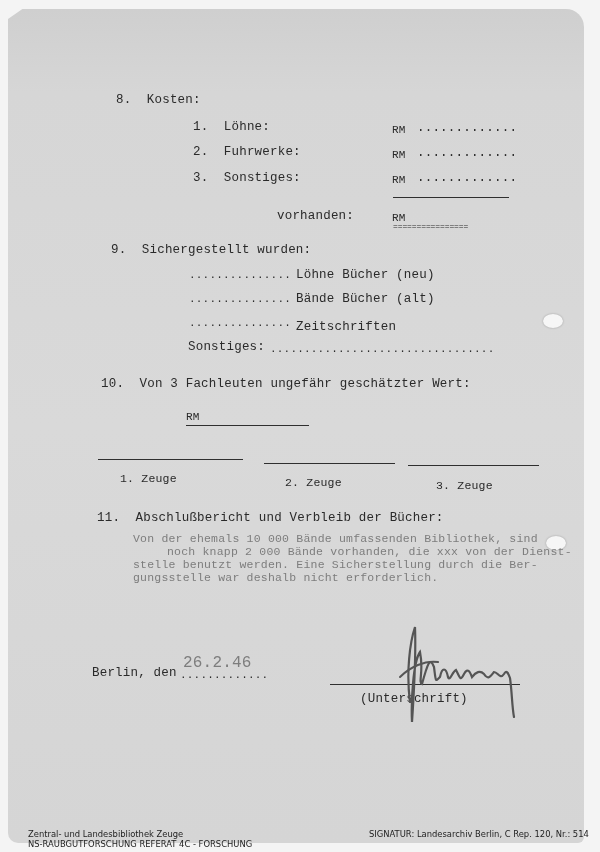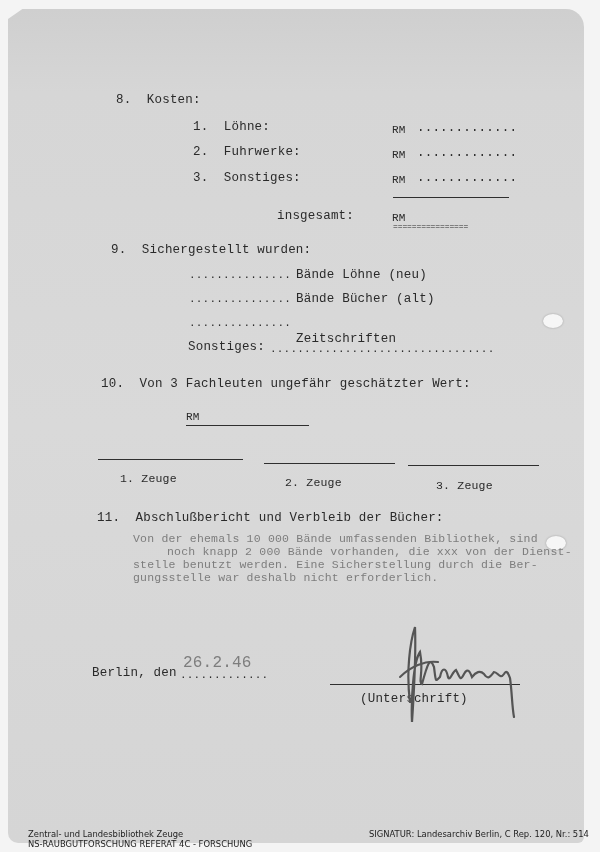--- a/index.html
+++ b/index.html
@@ -49,7 +49,7 @@
 <div class="t" style="left:392px; top:174px; font-size:11px;">RM</div>
 <div class="t" style="left:417px; top:171px;">.............</div>
 <div class="line" style="left:393px; top:197px; width:116px;"></div>
-<div class="t" style="left:277px; top:209px;">insgesamt:</div>
+<div class="t" style="left:277px; top:209px;">vorhanden:</div>
 <div class="t" style="left:392px; top:212px; font-size:11px;">RM</div>
 <div class="t" style="left:393px; top:222px; font-size:8px; letter-spacing:-0.1px;">================</div>
 

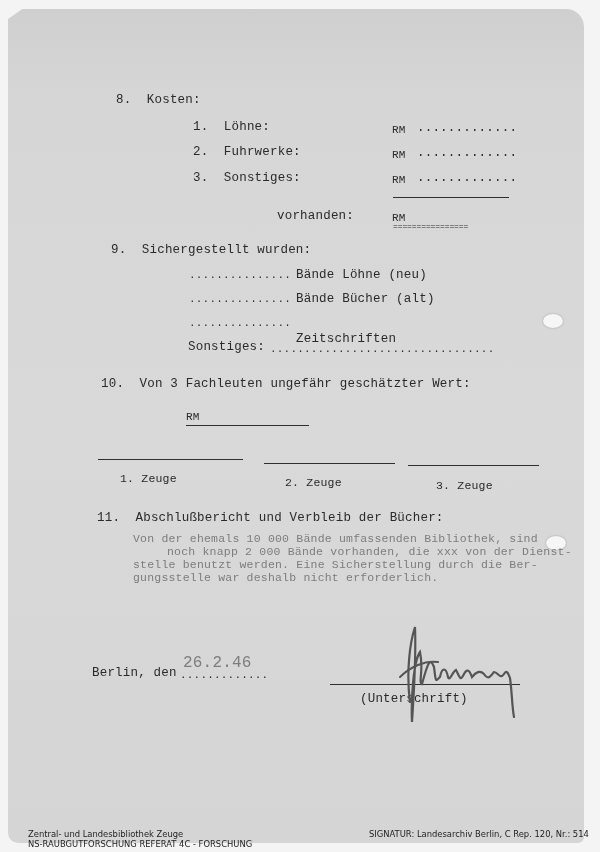--- a/index.html
+++ b/index.html
@@ -55,7 +55,7 @@
 
 <div class="t" style="left:111px; top:243px;">9.  Sichergestellt wurden:</div>
 <div class="t" style="left:189px; top:269px; font-size:11px;">...............</div>
-<div class="t" style="left:296px; top:268px;">Bände Löhne (neu)</div>
+<div class="t" style="left:296px; top:268px;">Löhne Bücher (neu)</div>
 <div class="t" style="left:189px; top:293px; font-size:11px;">...............</div>
 <div class="t" style="left:296px; top:292px;">Bände Bücher (alt)</div>
 <div class="t" style="left:189px; top:317px; font-size:11px;">...............</div>

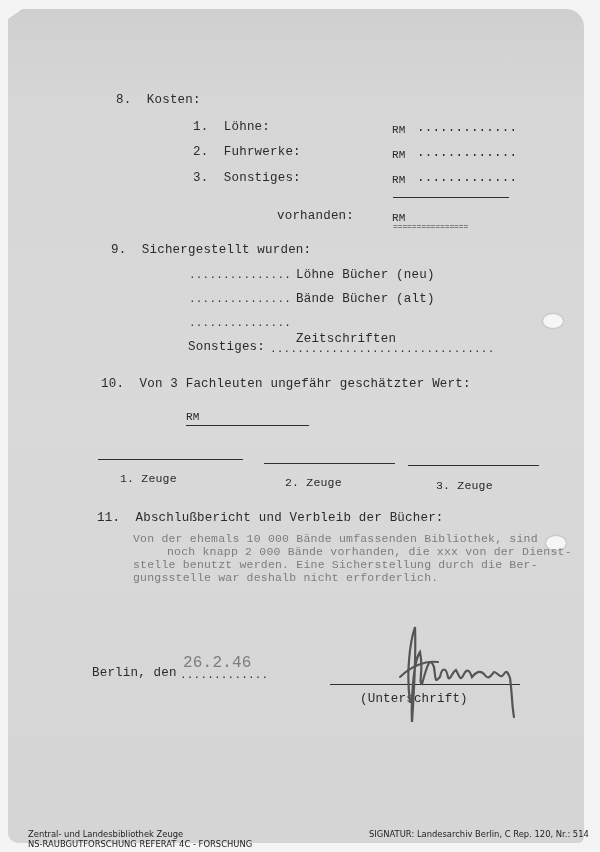--- a/index.html
+++ b/index.html
@@ -59,7 +59,7 @@
 <div class="t" style="left:189px; top:293px; font-size:11px;">...............</div>
 <div class="t" style="left:296px; top:292px;">Bände Bücher (alt)</div>
 <div class="t" style="left:189px; top:317px; font-size:11px;">...............</div>
-<div class="t" style="left:296px; top:332px;text-align:right;">Zeitschriften</div>
+<div class="t" style="left:296px; top:320px;text-align:right;">Zeitschriften</div>
 <div class="t" style="left:188px; top:340px;">Sonstiges:</div>
 <div class="t" style="left:270px; top:343px; font-size:11px;">.................................</div>
 

